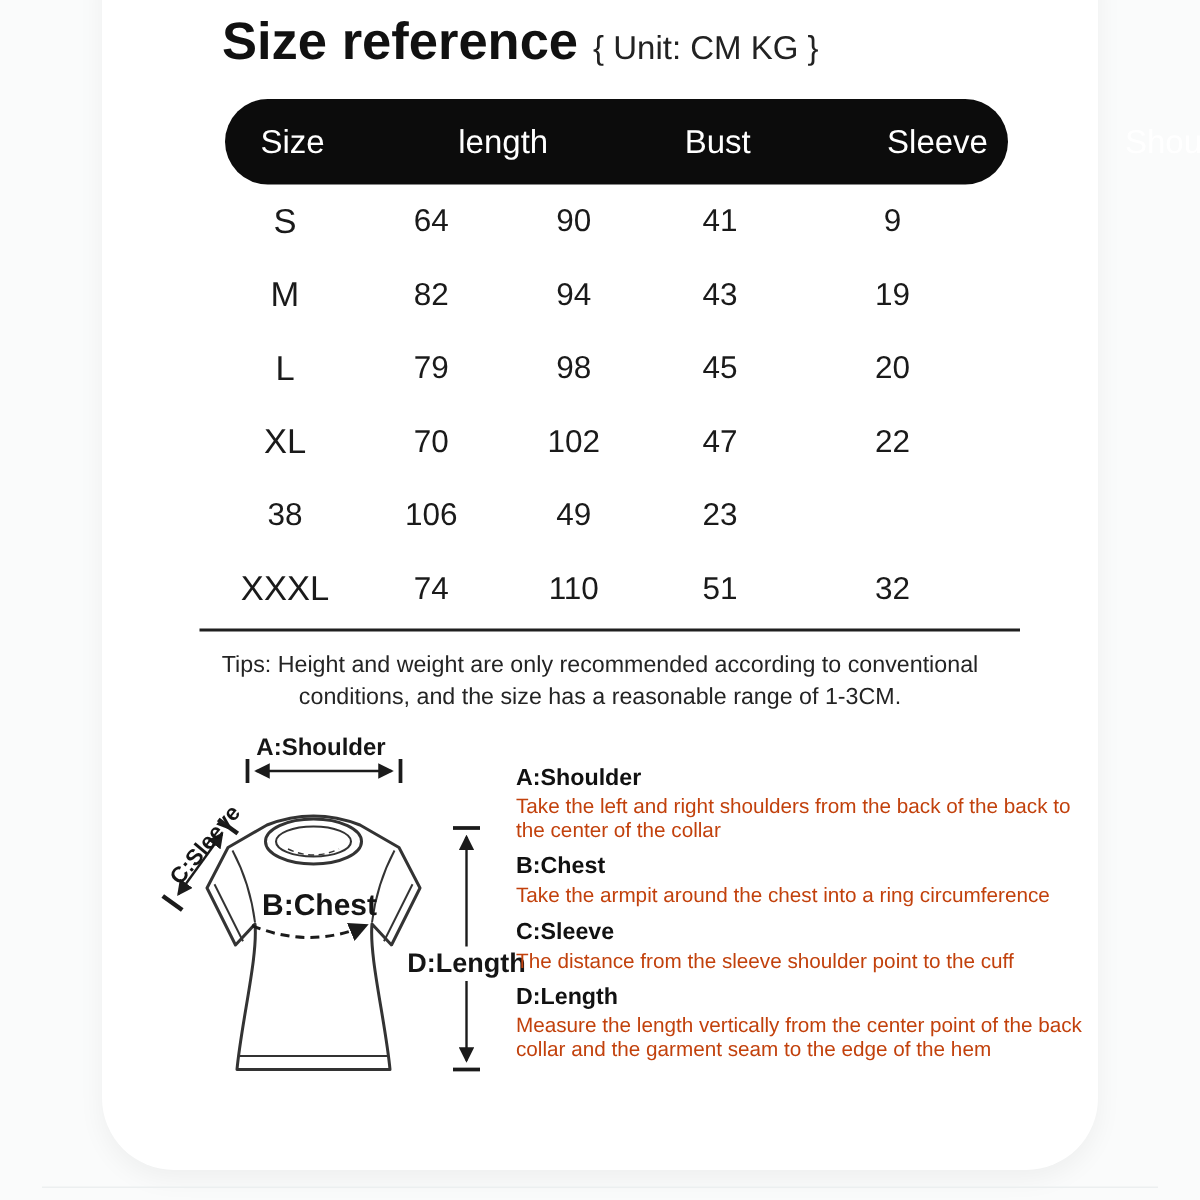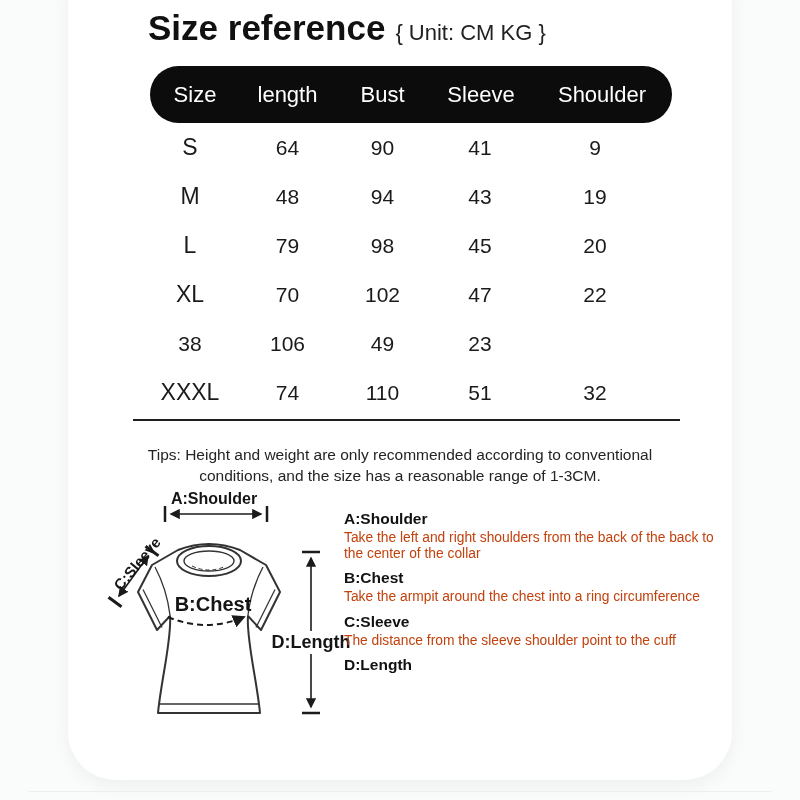--- a/index.html
+++ b/index.html
@@ -41,6 +41,7 @@
     display: grid;
     grid-template-columns: 90px 95px 95px 102px 140px;
     align-items: center;
+    gap: 48px;
   }
   .header-pill .hcell {
     text-align: center;

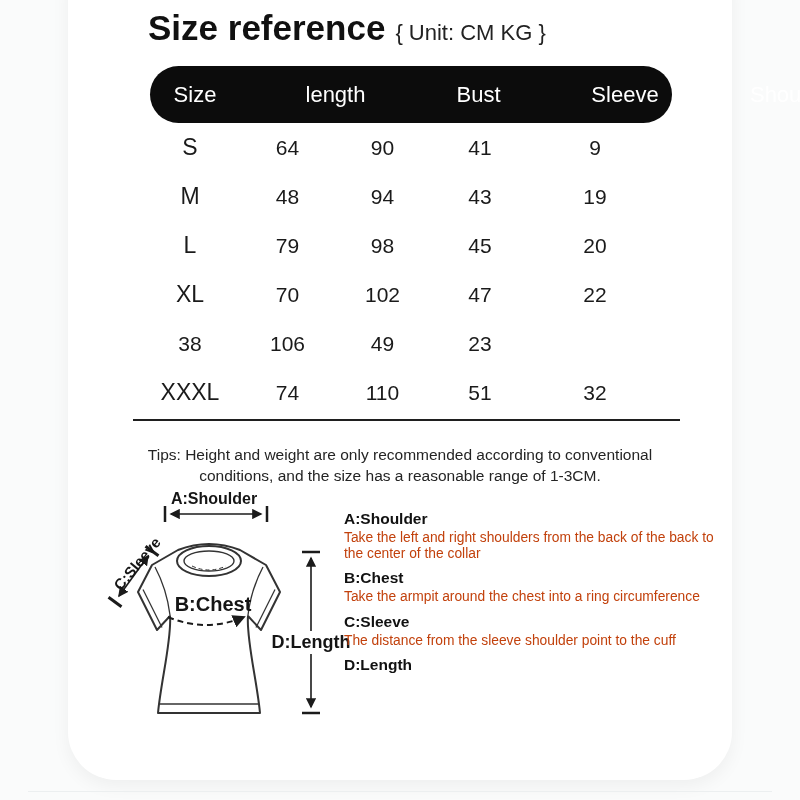--- a/index.html
+++ b/index.html
@@ -139,7 +139,7 @@
     </div>
     <div class="trow">
       <div class="cell size-cell">M</div>
-      <div class="cell">48</div>
+      <div class="cell">82</div>
       <div class="cell">94</div>
       <div class="cell">43</div>
       <div class="cell">19</div>

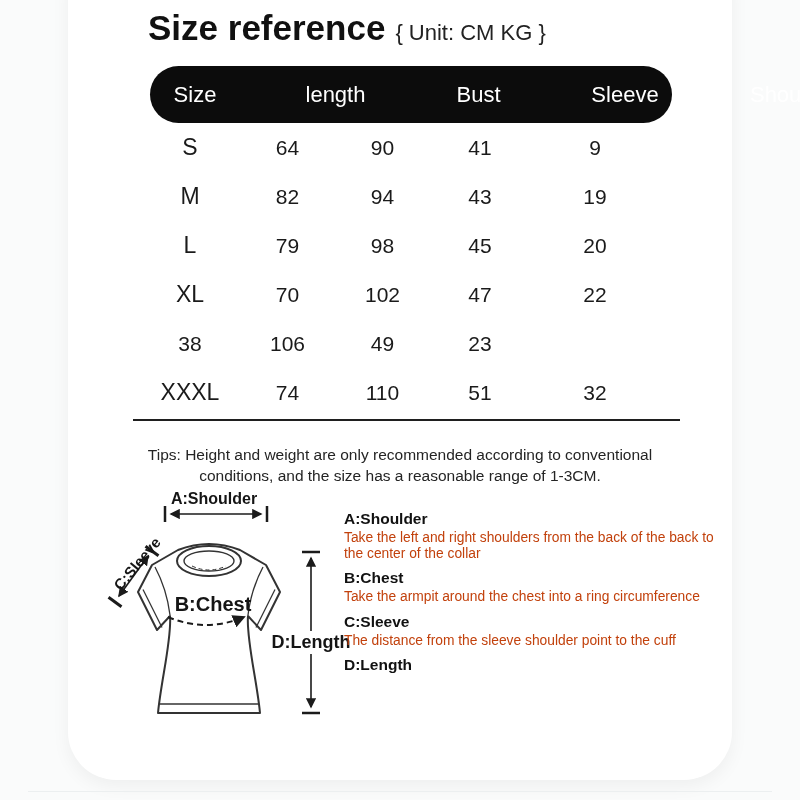--- a/index.html
+++ b/index.html
@@ -73,7 +73,7 @@
   
   .tips {
     position: absolute;
-    left: 120px; top: 444px;
+    left: 120px; top: 433px;
     width: 560px;
     text-align: center;
     font-size: 15.5px;

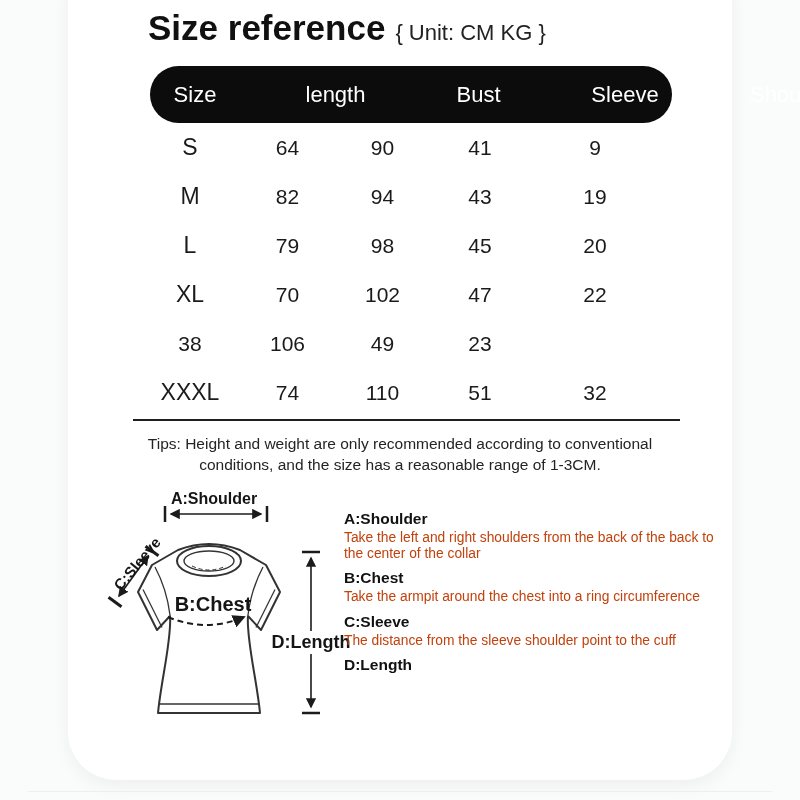--- a/index.html
+++ b/index.html
@@ -235,6 +235,7 @@
     </div>
     <div class="guide-block">
       <div class="guide-heading">D:Length</div>
+      <div class="guide-desc">Measure the length vertically from the center point of the back collar and the garment seam to the edge of the hem</div>
     </div>
   </div>
 </div>

